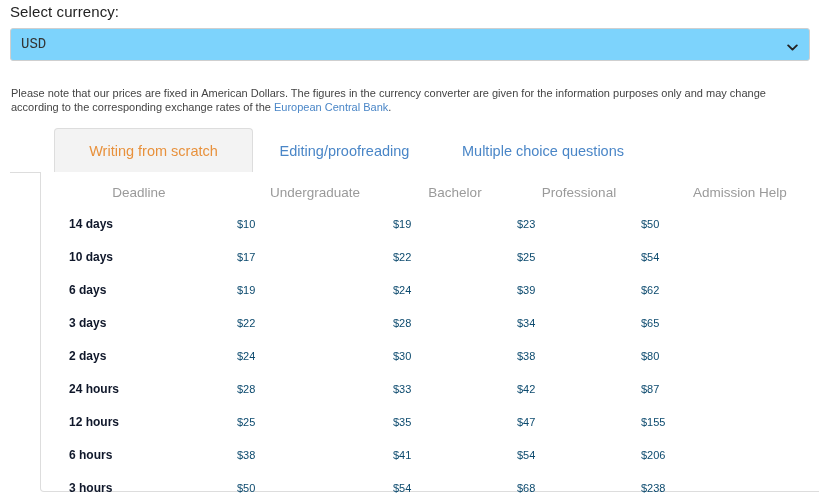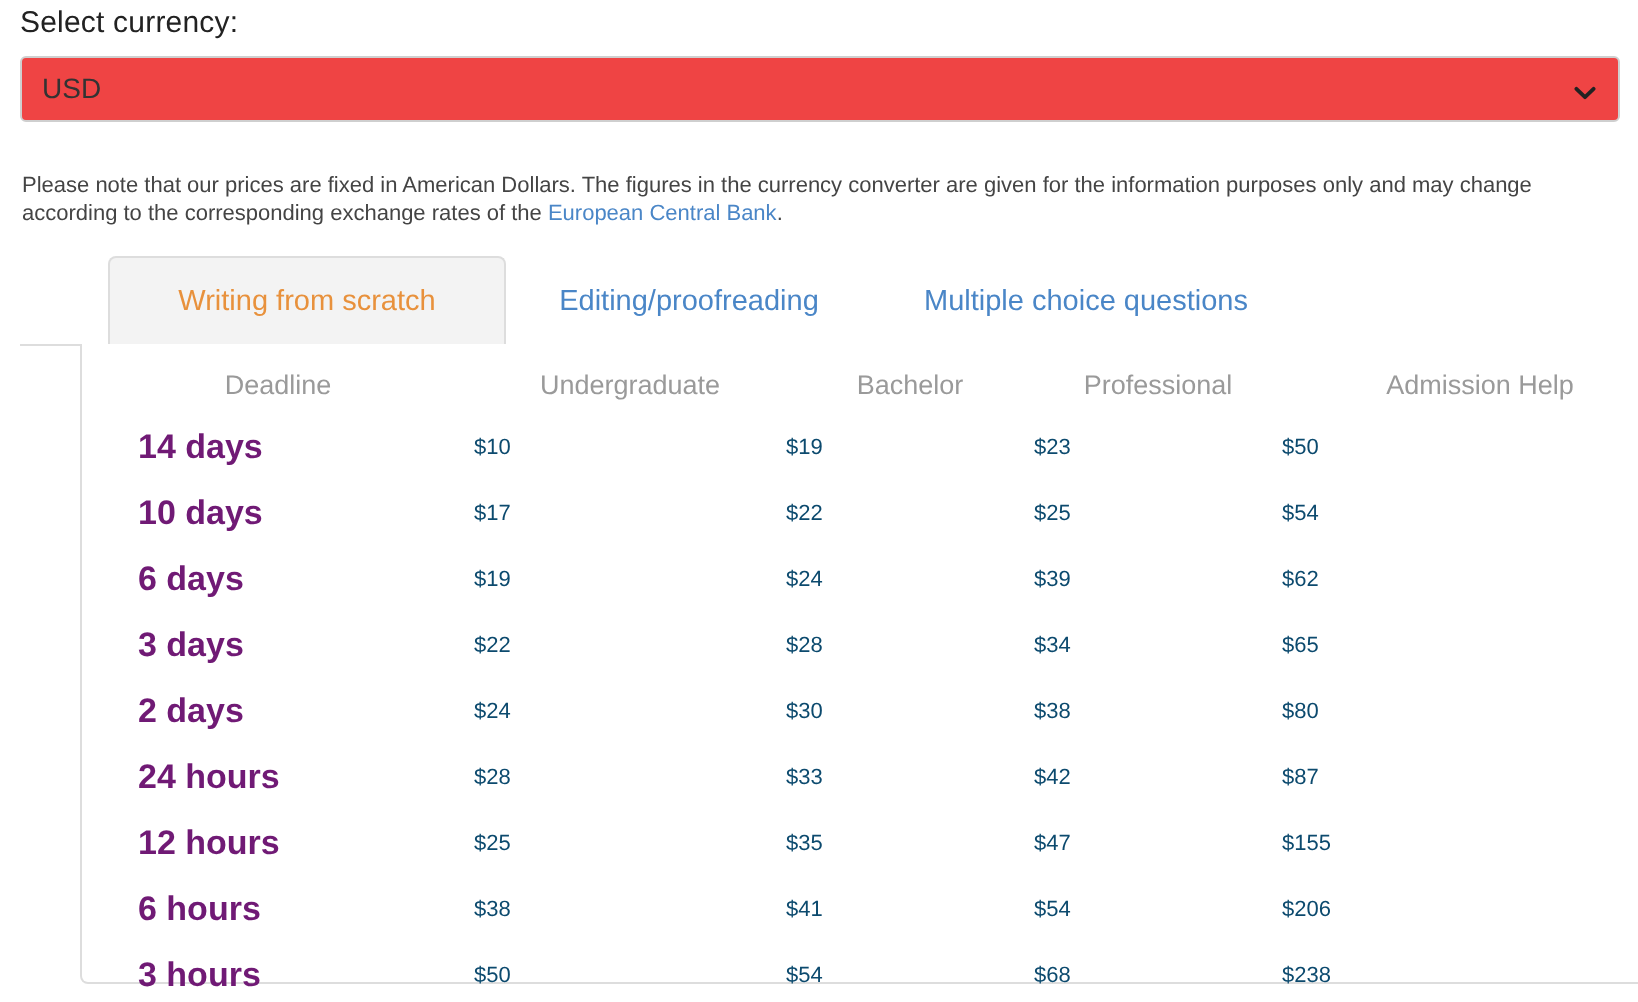--- a/index.html
+++ b/index.html
@@ -45,8 +45,8 @@
     height: 100%;
     border: 1px solid #cfcfcf;
     border-radius: 3px;
-    background: #ef4444;
-    font-family: Liberation Sans, sans-serif;
+    background: #7dd3fc;
+    font-family: Liberation Mono, monospace;
     font-size: 14px;
     color: #333333;
     padding: 0 26px 0 10px;

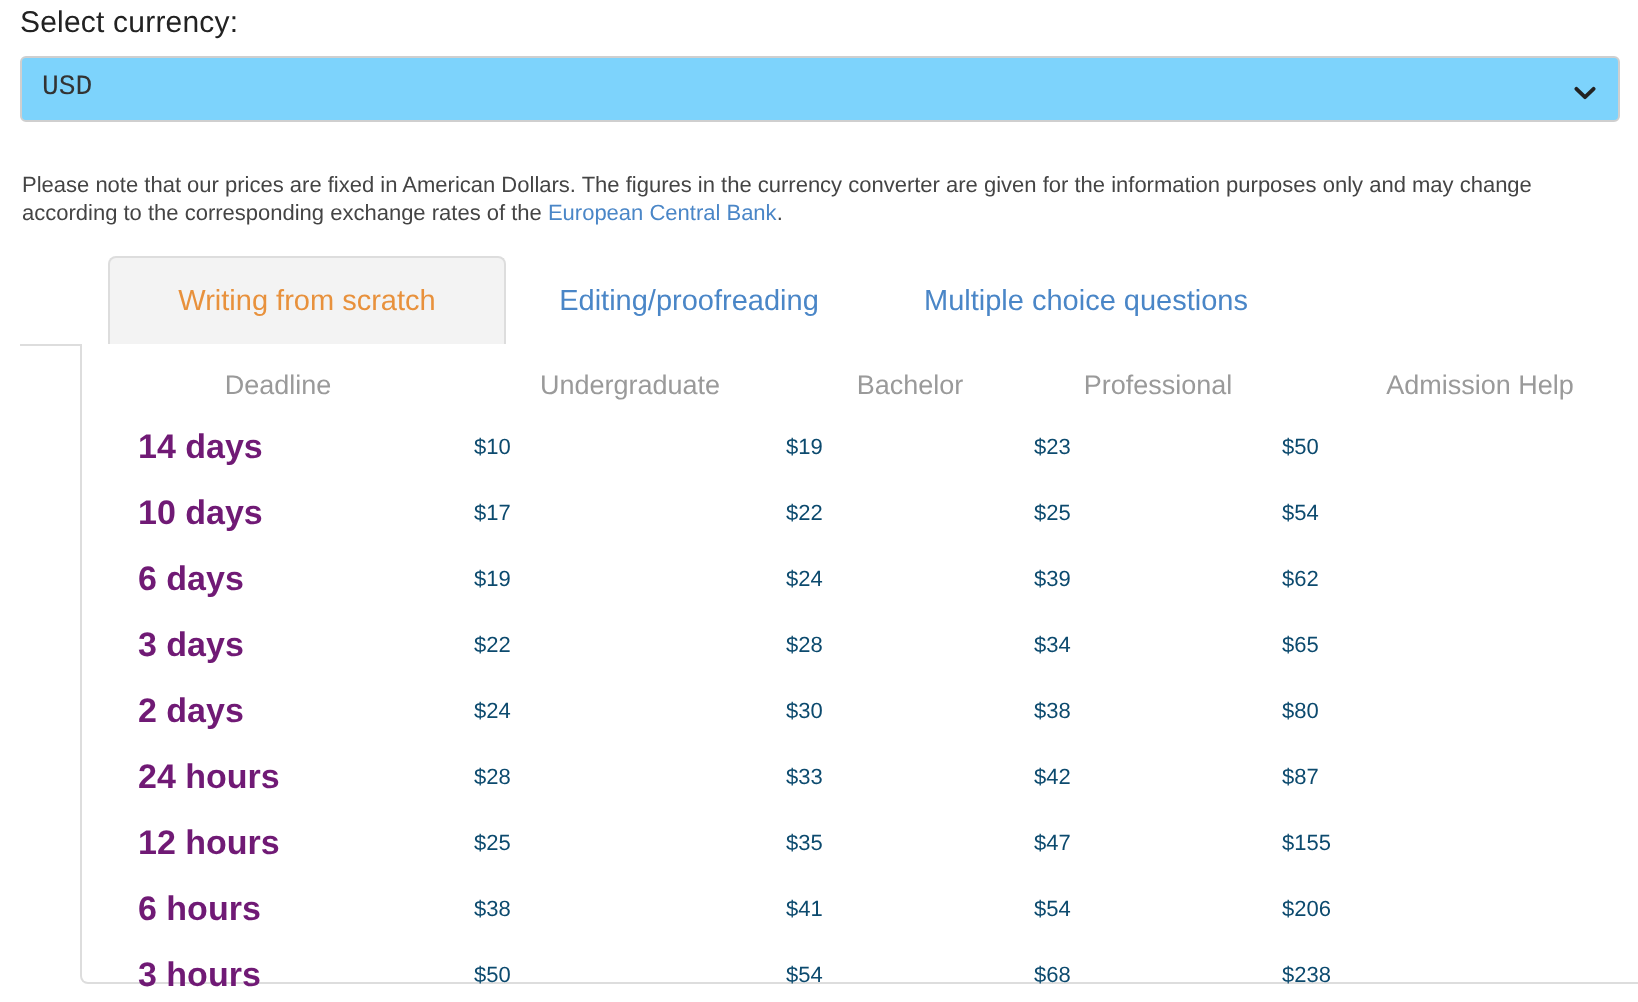--- a/index.html
+++ b/index.html
@@ -163,10 +163,10 @@
 
   table.price-table td.deadline {
     font-weight: bold;
-    font-size: 17px;
+    font-size: 12px;
     text-align: left;
     padding-left: 28px;
-    color: #701a75;
+    color: #0f172a;
   }
 
   col.c-deadline { width: 196px; }

